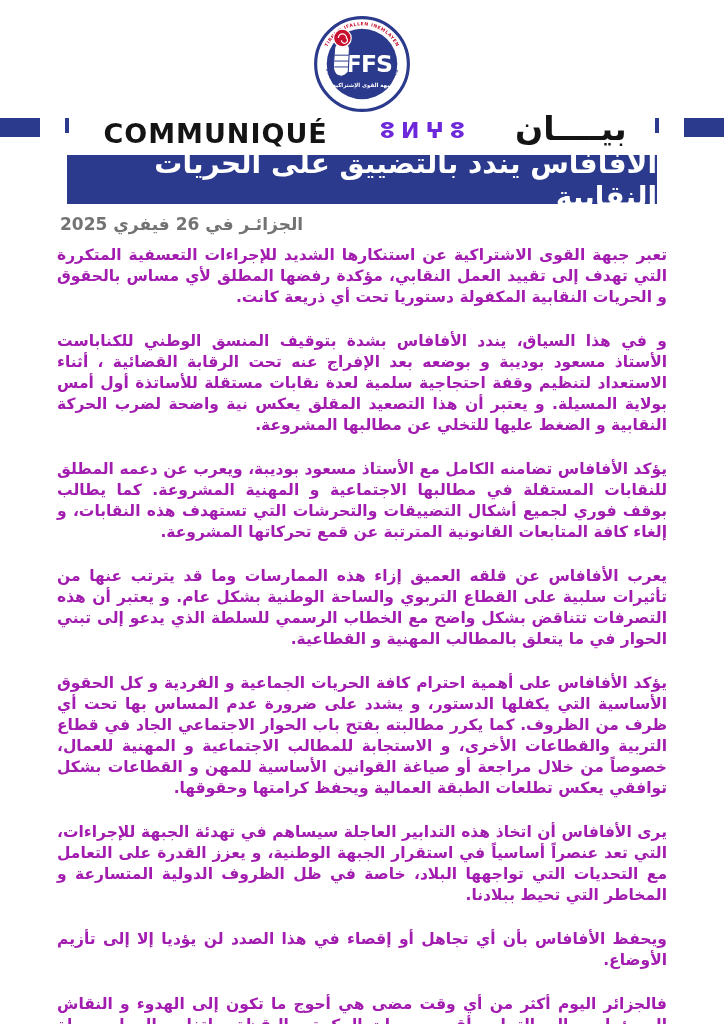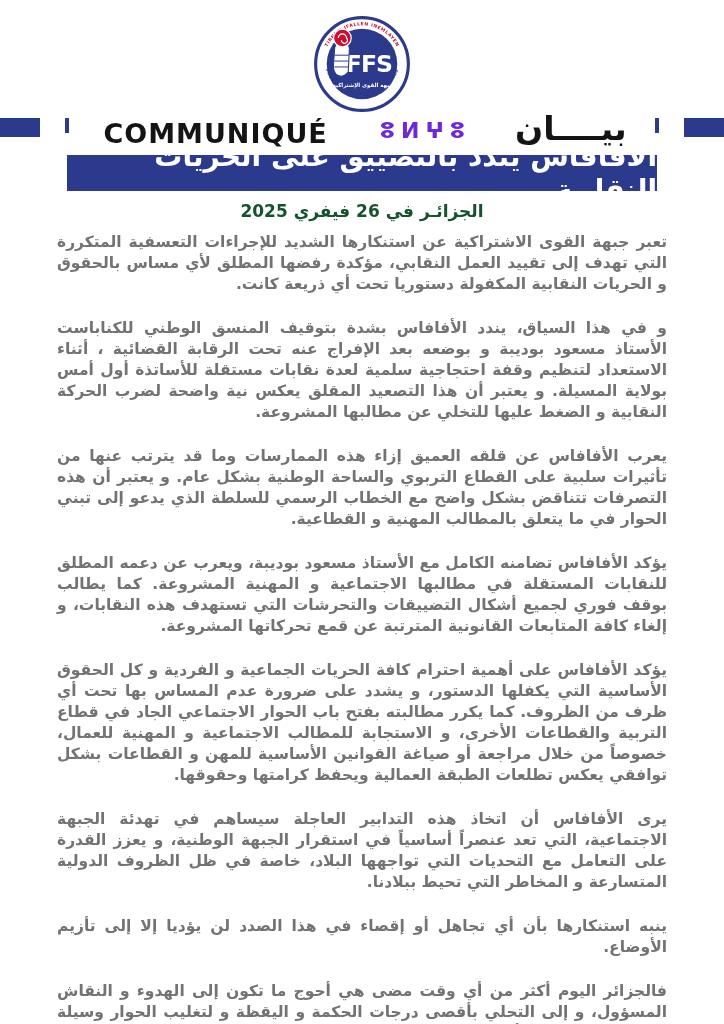--- a/index.html
+++ b/index.html
@@ -41,7 +41,7 @@
 
   
   .title-banner {
-    margin: 15px auto 0; width: 590px; height: 36px;
+    margin: 15px auto 0; width: 590px; height: 49px;
     background: #2b3a8c; color: #ffffff;
     display: flex; align-items: center; justify-content: center;
     direction: rtl; font-size: 28px; font-weight: bold;

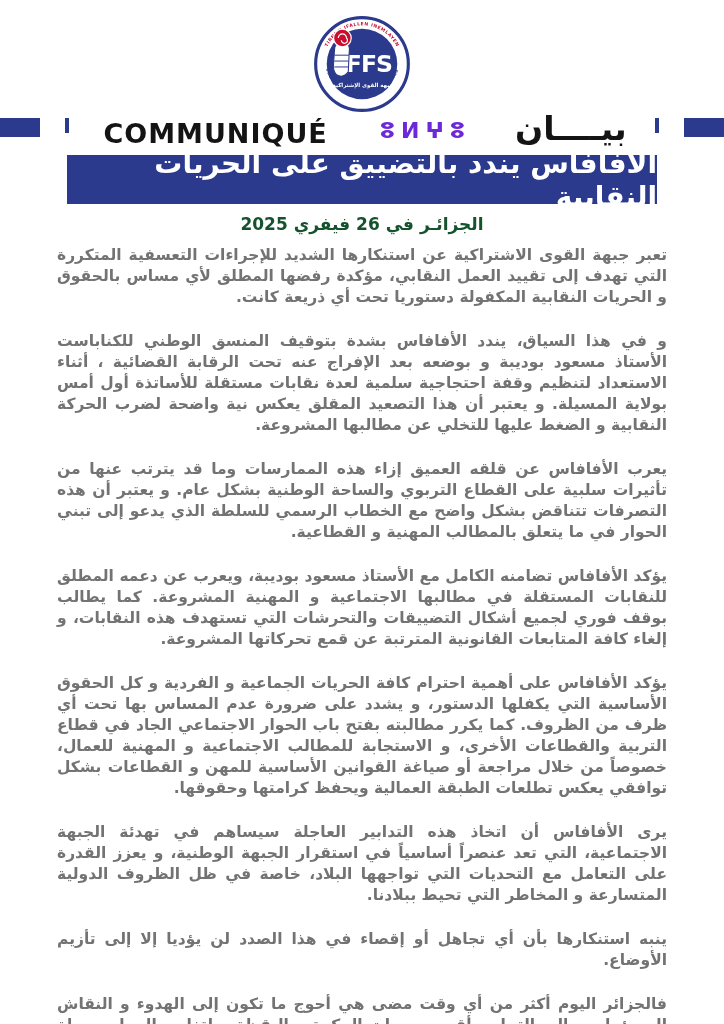--- a/index.html
+++ b/index.html
@@ -49,8 +49,8 @@
 
   
   .dateline {
-    margin: 10px 60px 5px; direction: rtl; text-align: center;
-    font-size: 17px; font-weight: bold; color: #14532d;
+    margin: 10px 60px 5px; direction: rtl; text-align: left;
+    font-size: 17px; font-weight: bold; color: #737373;
   }
 
   

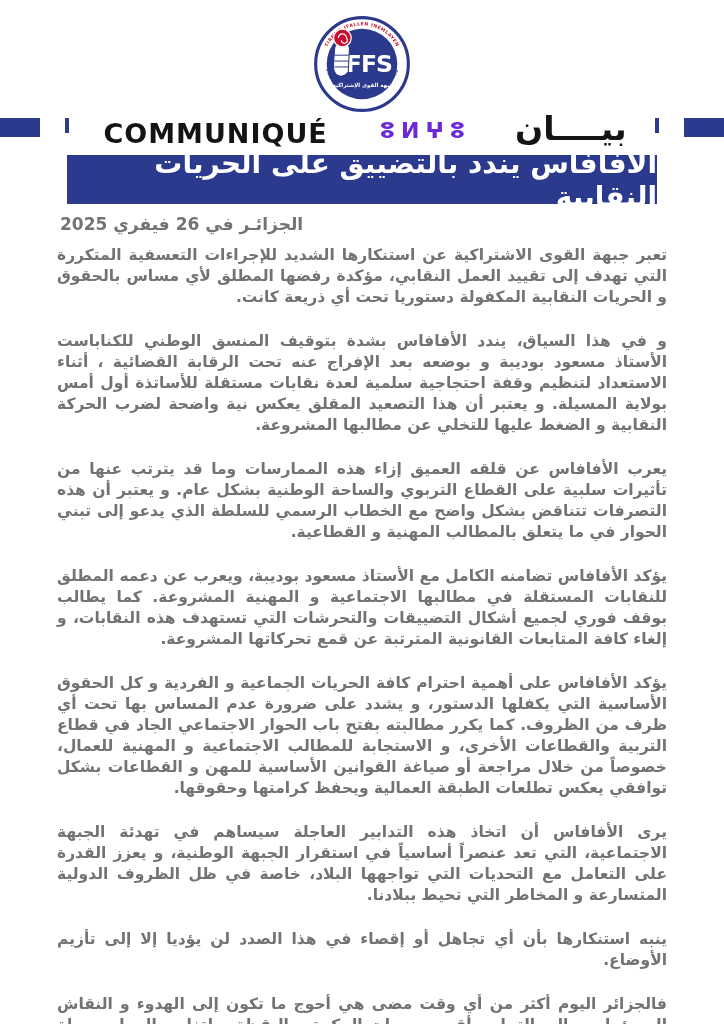--- a/index.html
+++ b/index.html
@@ -57,7 +57,7 @@
   .content { margin: 11px 57px 0; direction: rtl; }
   .para {
     font-size: 15.5px; line-height: 21px; font-weight: bold;
-    color: #737373;
+    color: #a21caf;
     text-align: justify; text-align-last: right;
   }
   .para + .para { margin-top: 23px; }

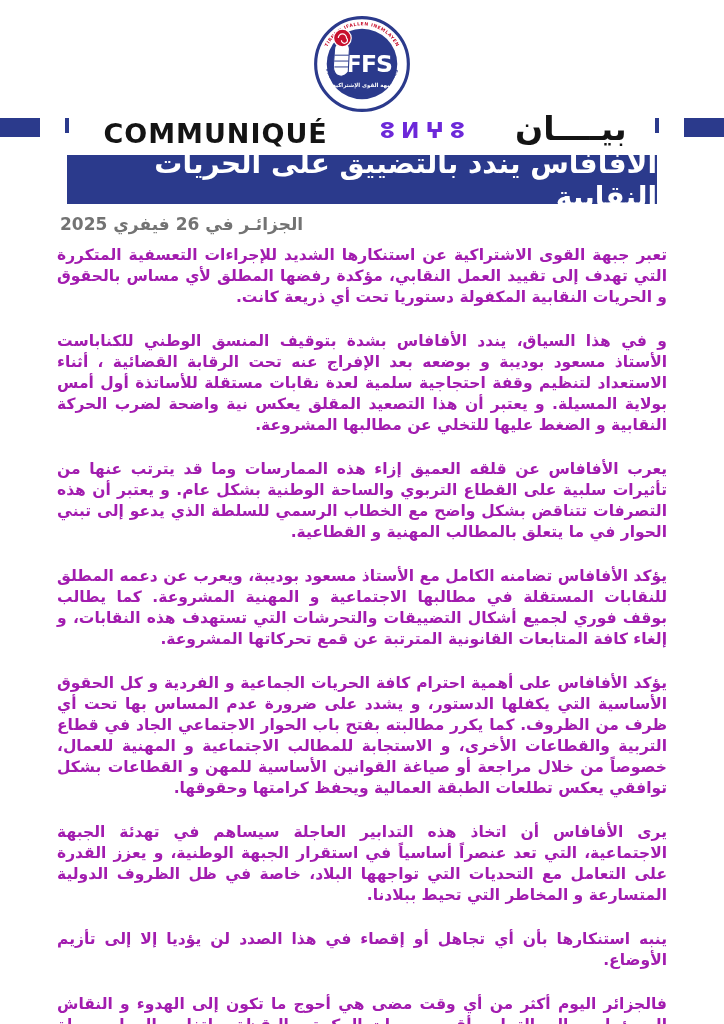--- a/index.html
+++ b/index.html
@@ -109,8 +109,8 @@
   <div class="content">
     <p class="para">تعبر جبهة القوى الاشتراكية عن استنكارها الشديد للإجراءات التعسفية المتكررة التي تهدف إلى تقييد العمل النقابي، مؤكدة رفضها المطلق لأي مساس بالحقوق و الحريات النقابية المكفولة دستوريا تحت أي ذريعة كانت.</p>
     <p class="para">و في هذا السياق، يندد الأفافاس بشدة بتوقيف المنسق الوطني للكناباست الأستاذ مسعود بوديبة و بوضعه بعد الإفراج عنه تحت الرقابة القضائية ، أثناء الاستعداد لتنظيم وقفة احتجاجية سلمية لعدة نقابات مستقلة للأساتذة أول أمس بولاية المسيلة. و يعتبر أن هذا التصعيد المقلق يعكس نية واضحة لضرب الحركة النقابية و الضغط عليها للتخلي عن مطالبها المشروعة.</p>
+    <p class="para">يؤكد الأفافاس تضامنه الكامل مع الأستاذ مسعود بوديبة، ويعرب عن دعمه المطلق للنقابات المستقلة في مطالبها الاجتماعية و المهنية المشروعة. كما يطالب بوقف فوري لجميع أشكال التضييقات والتحرشات التي تستهدف هذه النقابات، و إلغاء كافة المتابعات القانونية المترتبة عن قمع تحركاتها المشروعة.</p>
     <p class="para">يعرب الأفافاس عن قلقه العميق إزاء هذه الممارسات وما قد يترتب عنها من تأثيرات سلبية على القطاع التربوي والساحة الوطنية بشكل عام. و يعتبر أن هذه التصرفات تتناقض بشكل واضح مع الخطاب الرسمي للسلطة الذي يدعو إلى تبني الحوار في ما يتعلق بالمطالب المهنية و القطاعية.</p>
-    <p class="para">يؤكد الأفافاس تضامنه الكامل مع الأستاذ مسعود بوديبة، ويعرب عن دعمه المطلق للنقابات المستقلة في مطالبها الاجتماعية و المهنية المشروعة. كما يطالب بوقف فوري لجميع أشكال التضييقات والتحرشات التي تستهدف هذه النقابات، و إلغاء كافة المتابعات القانونية المترتبة عن قمع تحركاتها المشروعة.</p>
     <p class="para">يؤكد الأفافاس على أهمية احترام كافة الحريات الجماعية و الفردية و كل الحقوق الأساسية التي يكفلها الدستور، و يشدد على ضرورة عدم المساس بها تحت أي ظرف من الظروف. كما يكرر مطالبته بفتح باب الحوار الاجتماعي الجاد في قطاع التربية والقطاعات الأخرى، و الاستجابة للمطالب الاجتماعية و المهنية للعمال، خصوصاً من خلال مراجعة أو صياغة القوانين الأساسية للمهن و القطاعات بشكل توافقي يعكس تطلعات الطبقة العمالية ويحفظ كرامتها وحقوقها.</p>
     <p class="para">يرى الأفافاس أن اتخاذ هذه التدابير العاجلة سيساهم في تهدئة الجبهة الاجتماعية، التي تعد عنصراً أساسياً في استقرار الجبهة الوطنية، و يعزز القدرة على التعامل مع التحديات التي تواجهها البلاد، خاصة في ظل الظروف الدولية المتسارعة و المخاطر التي تحيط ببلادنا.</p>
     <p class="para">ينبه استنكارها بأن أي تجاهل أو إقصاء في هذا الصدد لن يؤديا إلا إلى تأزيم الأوضاع.</p>

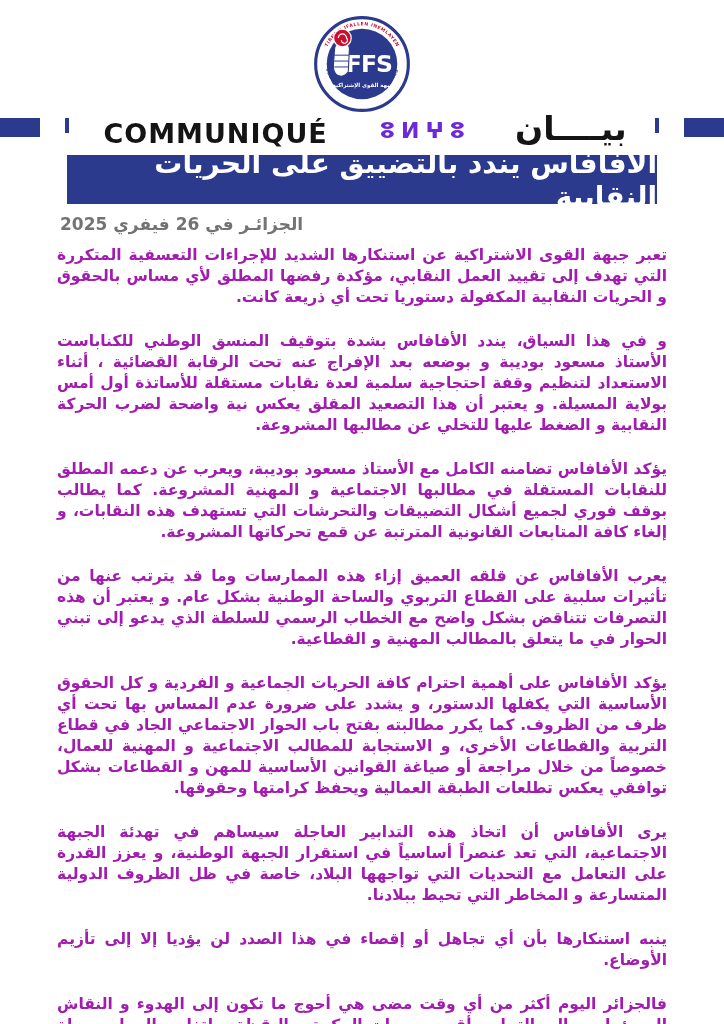--- a/index.html
+++ b/index.html
@@ -112,7 +112,7 @@
     <p class="para">يؤكد الأفافاس تضامنه الكامل مع الأستاذ مسعود بوديبة، ويعرب عن دعمه المطلق للنقابات المستقلة في مطالبها الاجتماعية و المهنية المشروعة. كما يطالب بوقف فوري لجميع أشكال التضييقات والتحرشات التي تستهدف هذه النقابات، و إلغاء كافة المتابعات القانونية المترتبة عن قمع تحركاتها المشروعة.</p>
     <p class="para">يعرب الأفافاس عن قلقه العميق إزاء هذه الممارسات وما قد يترتب عنها من تأثيرات سلبية على القطاع التربوي والساحة الوطنية بشكل عام. و يعتبر أن هذه التصرفات تتناقض بشكل واضح مع الخطاب الرسمي للسلطة الذي يدعو إلى تبني الحوار في ما يتعلق بالمطالب المهنية و القطاعية.</p>
     <p class="para">يؤكد الأفافاس على أهمية احترام كافة الحريات الجماعية و الفردية و كل الحقوق الأساسية التي يكفلها الدستور، و يشدد على ضرورة عدم المساس بها تحت أي ظرف من الظروف. كما يكرر مطالبته بفتح باب الحوار الاجتماعي الجاد في قطاع التربية والقطاعات الأخرى، و الاستجابة للمطالب الاجتماعية و المهنية للعمال، خصوصاً من خلال مراجعة أو صياغة القوانين الأساسية للمهن و القطاعات بشكل توافقي يعكس تطلعات الطبقة العمالية ويحفظ كرامتها وحقوقها.</p>
-    <p class="para">يرى الأفافاس أن اتخاذ هذه التدابير العاجلة سيساهم في تهدئة الجبهة الاجتماعية، التي تعد عنصراً أساسياً في استقرار الجبهة الوطنية، و يعزز القدرة على التعامل مع التحديات التي تواجهها البلاد، خاصة في ظل الظروف الدولية المتسارعة و المخاطر التي تحيط ببلادنا.</p>
+    <p class="para">يرى الأفافاس أن اتخاذ هذه التدابير العاجلة سيساهم في تهدئة الجبهة للإجراءات، التي تعد عنصراً أساسياً في استقرار الجبهة الوطنية، و يعزز القدرة على التعامل مع التحديات التي تواجهها البلاد، خاصة في ظل الظروف الدولية المتسارعة و المخاطر التي تحيط ببلادنا.</p>
     <p class="para">ينبه استنكارها بأن أي تجاهل أو إقصاء في هذا الصدد لن يؤديا إلا إلى تأزيم الأوضاع.</p>
     <p class="para">فالجزائر اليوم أكثر من أي وقت مضى هي أحوج ما تكون إلى الهدوء و النقاش المسؤول، و إلى التحلي بأقصى درجات الحكمة و اليقظة و لتغليب الحوار وسيلة حضارية بدل القمع أو الفوضى لتجاوز الاختلافات و تجسيد المطالب المشروعة و إلى تحرير مساحات النقاش و التعبير لإبراز الانشغالات و الأخذ بالمساهمات الوطنية الصادقة .</p>
   </div>

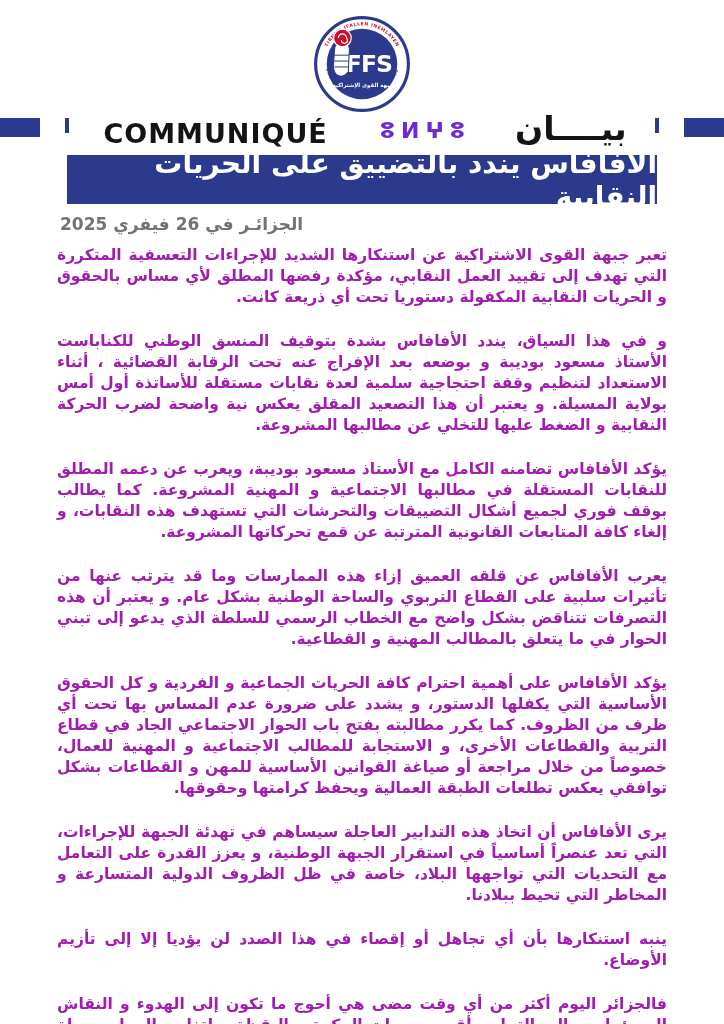--- a/index.html
+++ b/index.html
@@ -113,7 +113,7 @@
     <p class="para">يعرب الأفافاس عن قلقه العميق إزاء هذه الممارسات وما قد يترتب عنها من تأثيرات سلبية على القطاع التربوي والساحة الوطنية بشكل عام. و يعتبر أن هذه التصرفات تتناقض بشكل واضح مع الخطاب الرسمي للسلطة الذي يدعو إلى تبني الحوار في ما يتعلق بالمطالب المهنية و القطاعية.</p>
     <p class="para">يؤكد الأفافاس على أهمية احترام كافة الحريات الجماعية و الفردية و كل الحقوق الأساسية التي يكفلها الدستور، و يشدد على ضرورة عدم المساس بها تحت أي ظرف من الظروف. كما يكرر مطالبته بفتح باب الحوار الاجتماعي الجاد في قطاع التربية والقطاعات الأخرى، و الاستجابة للمطالب الاجتماعية و المهنية للعمال، خصوصاً من خلال مراجعة أو صياغة القوانين الأساسية للمهن و القطاعات بشكل توافقي يعكس تطلعات الطبقة العمالية ويحفظ كرامتها وحقوقها.</p>
     <p class="para">يرى الأفافاس أن اتخاذ هذه التدابير العاجلة سيساهم في تهدئة الجبهة للإجراءات، التي تعد عنصراً أساسياً في استقرار الجبهة الوطنية، و يعزز القدرة على التعامل مع التحديات التي تواجهها البلاد، خاصة في ظل الظروف الدولية المتسارعة و المخاطر التي تحيط ببلادنا.</p>
-    <p class="para">ينبه استنكارها بأن أي تجاهل أو إقصاء في هذا الصدد لن يؤديا إلا إلى تأزيم الأوضاع.</p>
+    <p class="para">ويحفظ الأفافاس بأن أي تجاهل أو إقصاء في هذا الصدد لن يؤديا إلا إلى تأزيم الأوضاع.</p>
     <p class="para">فالجزائر اليوم أكثر من أي وقت مضى هي أحوج ما تكون إلى الهدوء و النقاش المسؤول، و إلى التحلي بأقصى درجات الحكمة و اليقظة و لتغليب الحوار وسيلة حضارية بدل القمع أو الفوضى لتجاوز الاختلافات و تجسيد المطالب المشروعة و إلى تحرير مساحات النقاش و التعبير لإبراز الانشغالات و الأخذ بالمساهمات الوطنية الصادقة .</p>
   </div>
 

